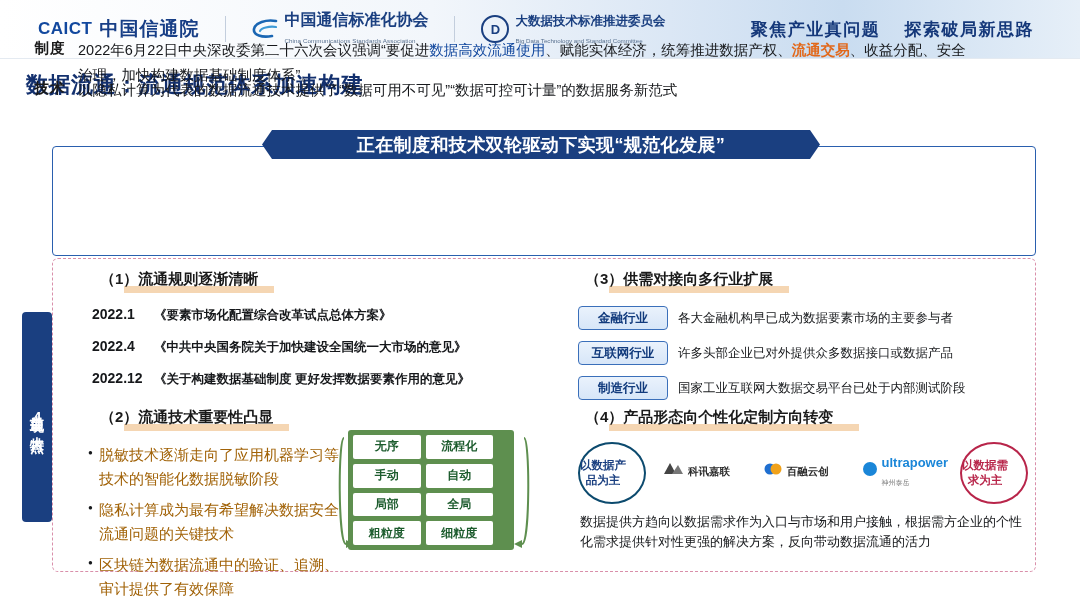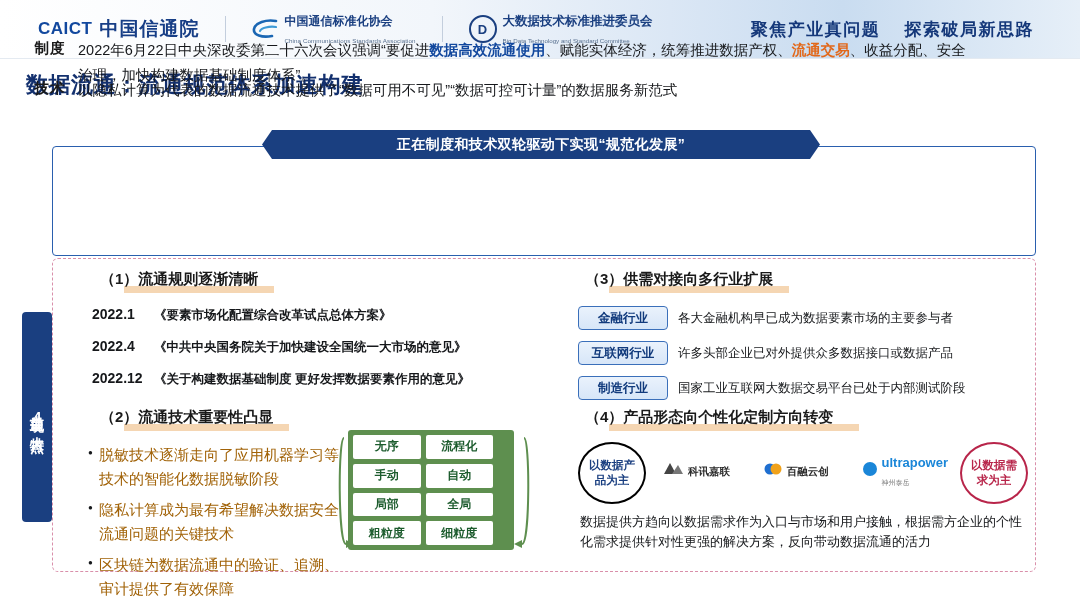--- a/index.html
+++ b/index.html
@@ -65,7 +65,7 @@
     position: relative;
   }
   .ccsa-txt-cn {
-    font-size: 12px;
+    font-size: 16px;
     font-weight: bold;
     color: #1a3f80;
     line-height: 13px;

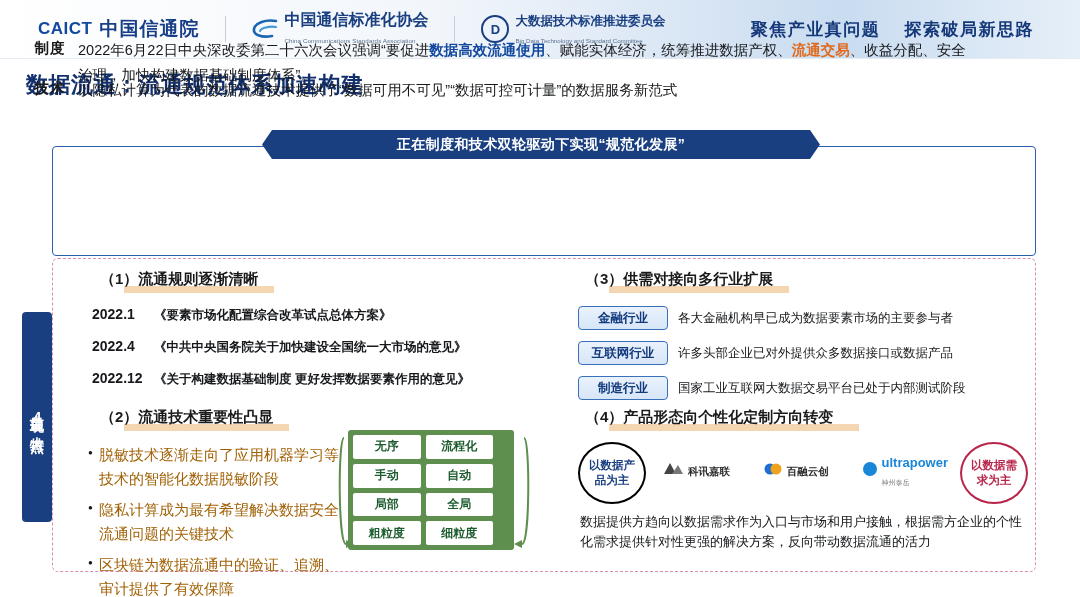--- a/index.html
+++ b/index.html
@@ -177,7 +177,7 @@
   }
   .policy-row-1 { left: 22px; top: 38px; width: 944px; }
   .policy-row-2 { left: 22px; top: 78px; width: 944px; }
-  .hl-blue { color: #12489e; font-weight: bold; }
+  .hl-blue { color: #12489e; font-weight: normal; }
   .hl-orange { color: #e2681a; font-weight: bold; }
 
   

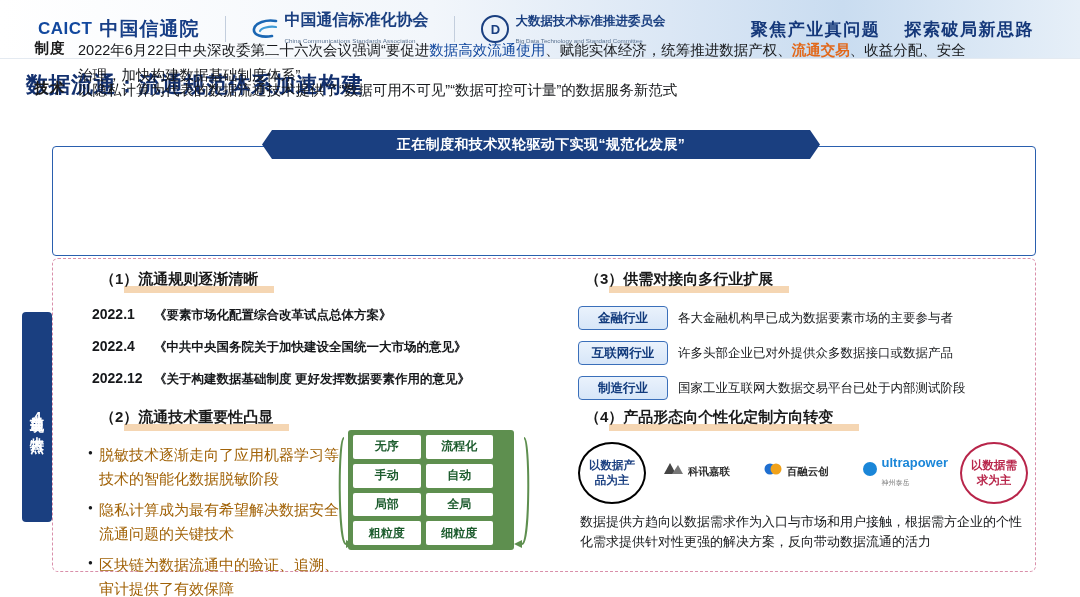--- a/index.html
+++ b/index.html
@@ -135,7 +135,7 @@
     height: 29px;
     background: #1a3f80;
     color: #ffffff;
-    font-size: 14px;
+    font-size: 18px;
     font-weight: bold;
     display: flex;
     align-items: center;

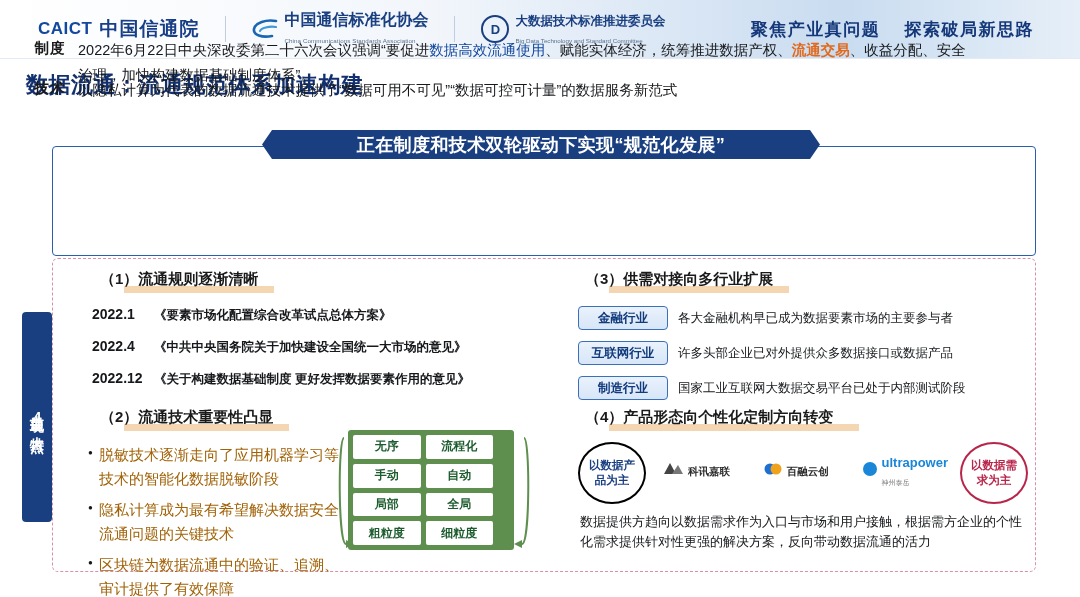--- a/index.html
+++ b/index.html
@@ -368,13 +368,12 @@
     width: 64px;
     height: 58px;
     border-radius: 50%;
-    border: 2px solid #000000;
+    border: 2px solid #0c4a6e;
     color: #1a3f80;
     font-size: 11.5px;
     font-weight: bold;
     display: flex;
     flex-direction: column;
-    align-items: center;
     justify-content: center;
     line-height: 15px;
     background: #ffffff;

